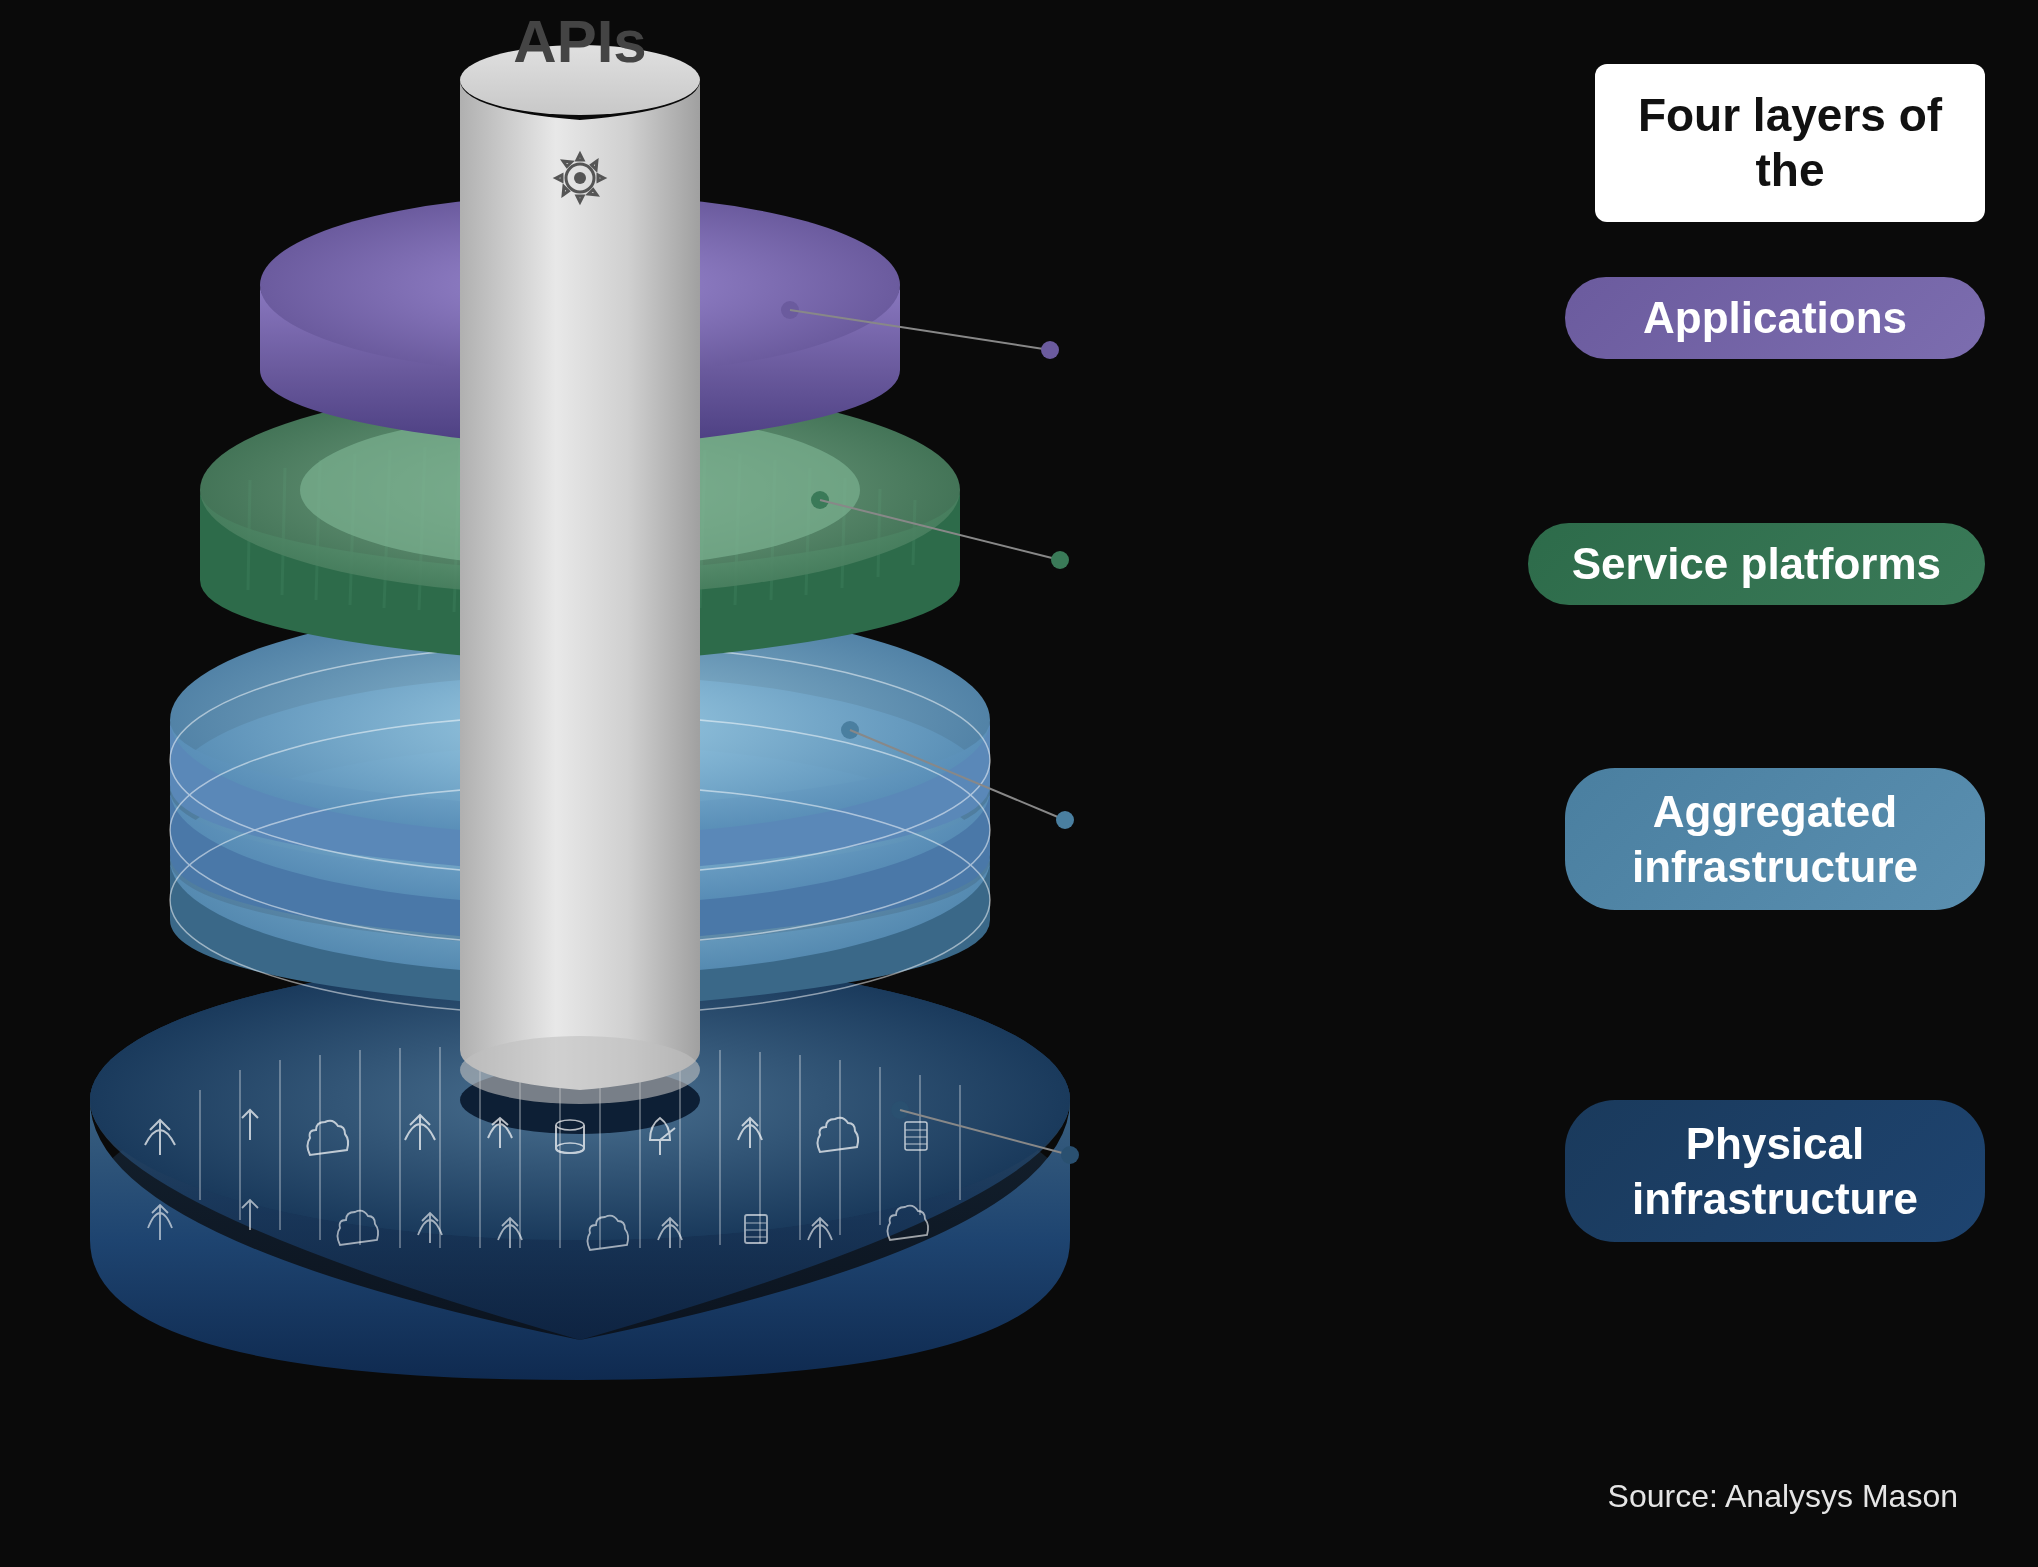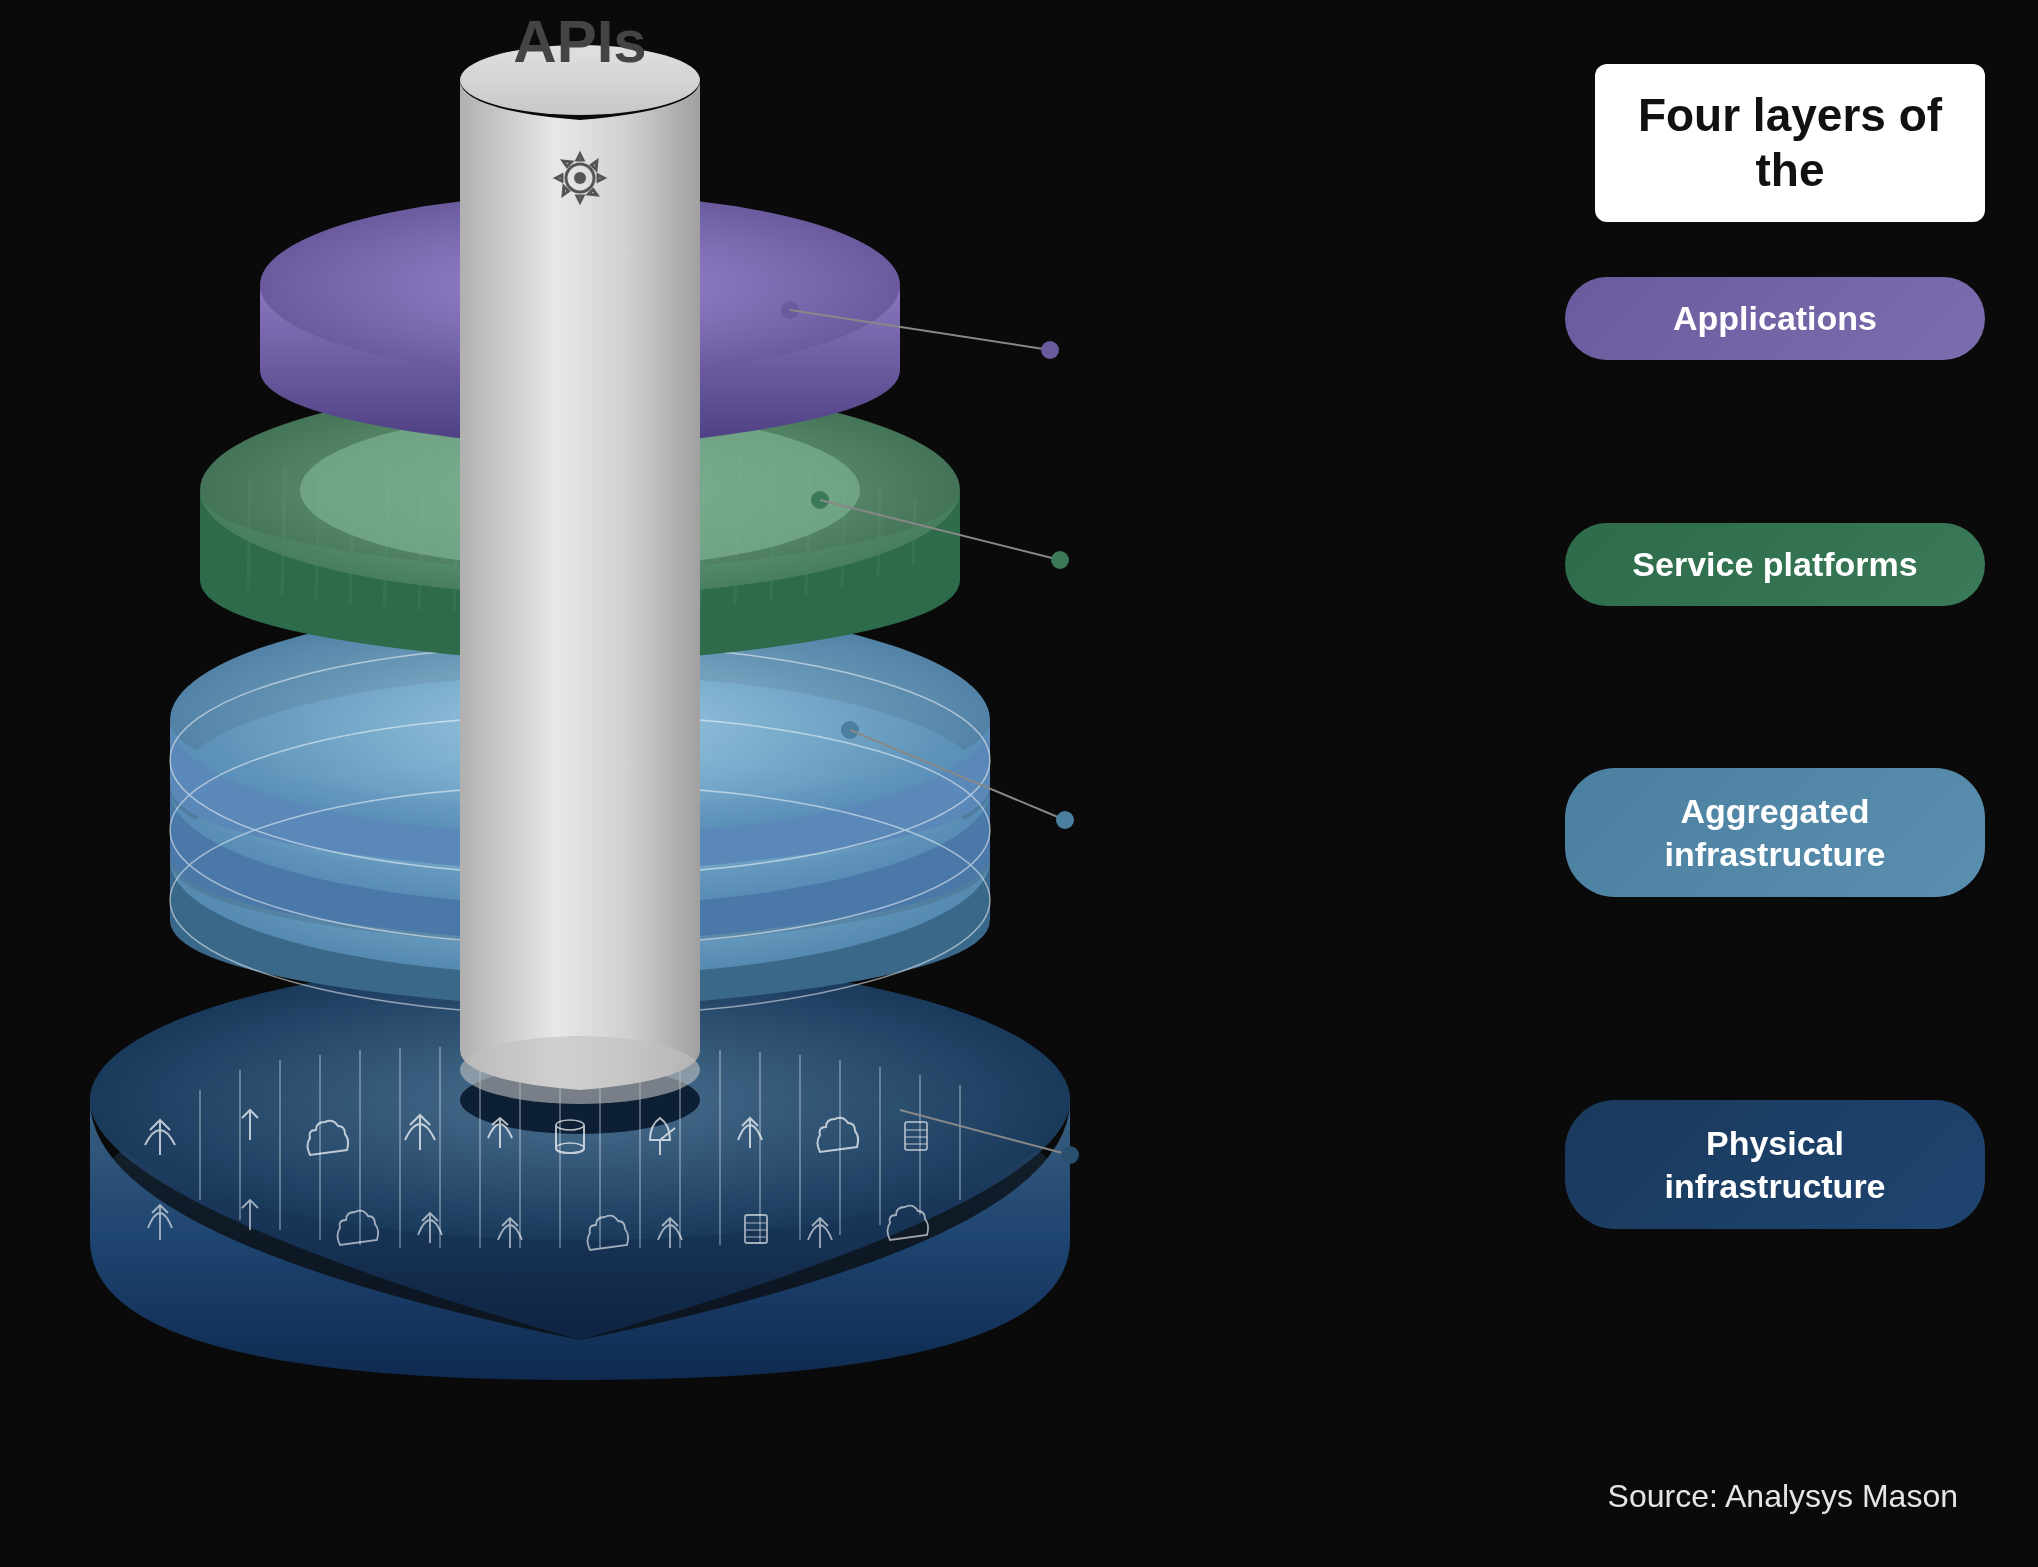--- a/index.html
+++ b/index.html
@@ -53,8 +53,8 @@
       position: absolute;
       right: 53px;
       border-radius: 50px;
-      padding: 22px 44px;
-      font-size: 34px;
+      padding: 16px 44px;
+      font-size: 44px;
       font-weight: 600;
       color: white;
       white-space: nowrap;

